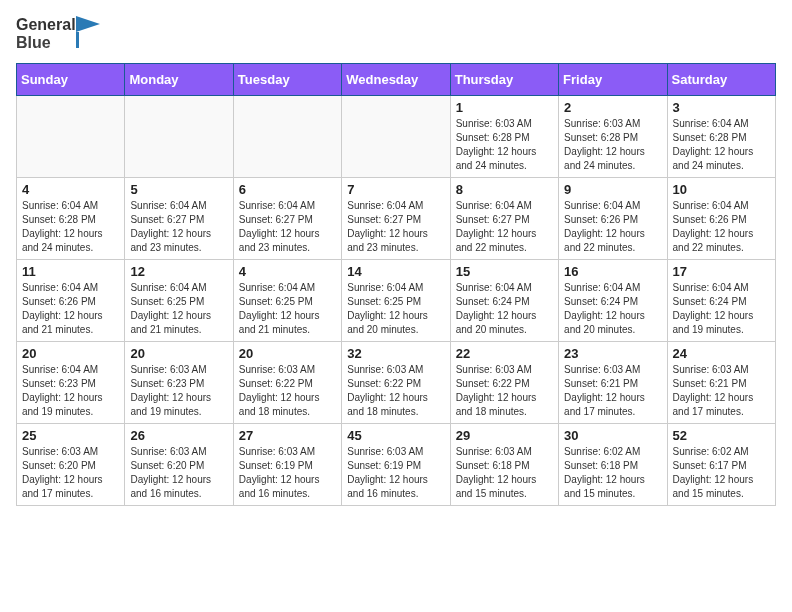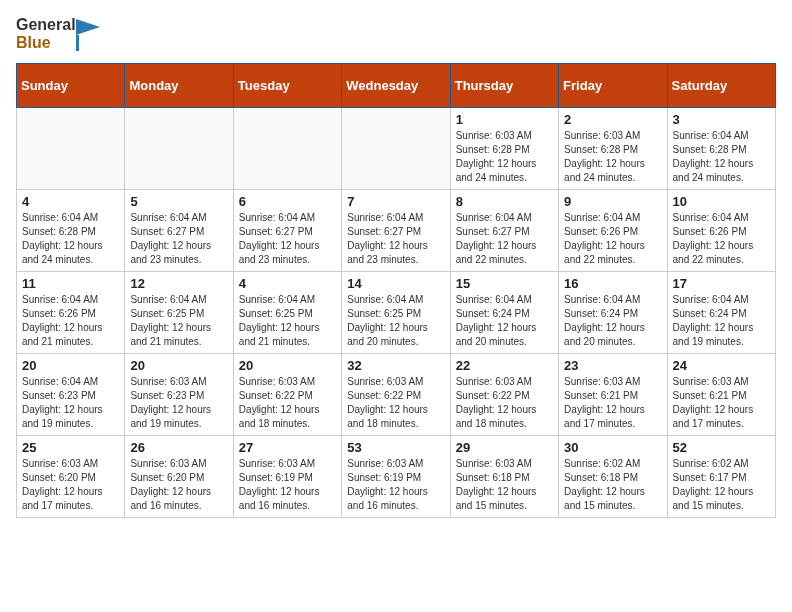--- a/index.html
+++ b/index.html
@@ -18,7 +18,7 @@
     }
     .logo {
       display: flex;
-      align-items: flex-end;
+      align-items: flex-start;
       gap: 0;
     }
     .title-area {

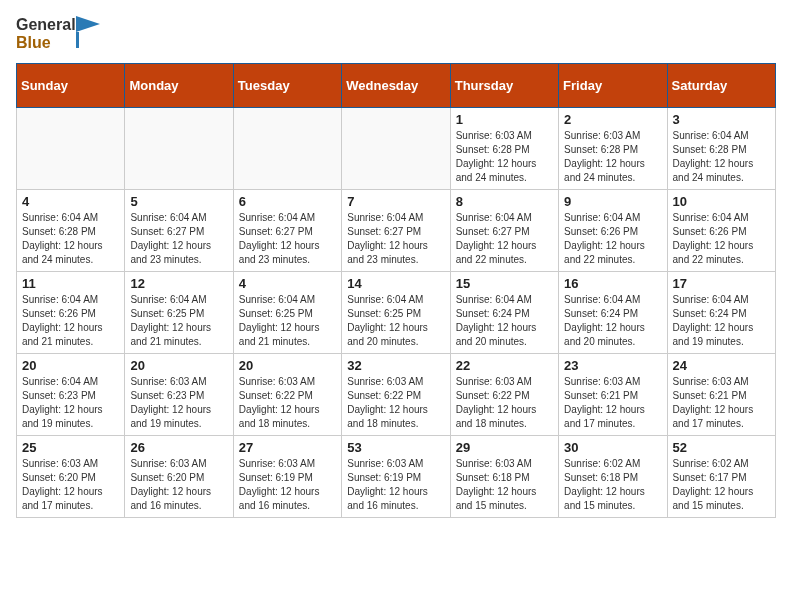--- a/index.html
+++ b/index.html
@@ -79,7 +79,7 @@
   <div class="logo">
   <div style="display:flex;flex-direction:column;line-height:1.1;">
     <span style="font-size:16px;font-weight:bold;color:#333;">General</span>
-    <span style="font-size:16px;font-weight:bold;color:#a16207;">Blue</span>
+    <span style="font-size:16px;font-weight:bold;color:#404040;">Blue</span>
   </div>
   <svg width="24" height="32" viewBox="0 0 24 32">
     <polygon points="0,0 24,8 0,16" fill="#2a7ab5"></polygon>

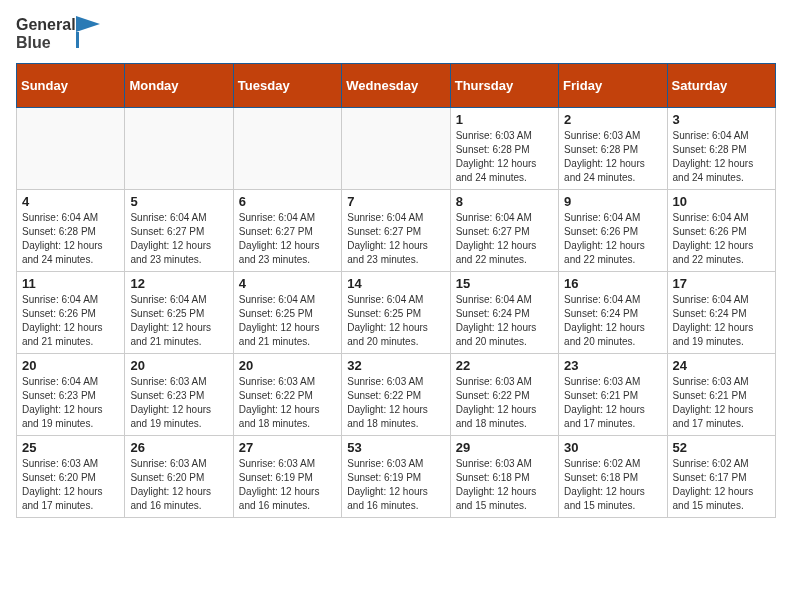--- a/index.html
+++ b/index.html
@@ -39,11 +39,11 @@
       table-layout: fixed;
     }
     .calendar-table th {
-      background-color: #c2410c;
+      background-color: #8b5cf6;
       color: #fff;
       font-size: 13px;
       font-weight: bold;
-      padding: 14px 4px;
+      padding: 8px 4px;
       text-align: left;
       border: 1px solid #1a5a95;
     }

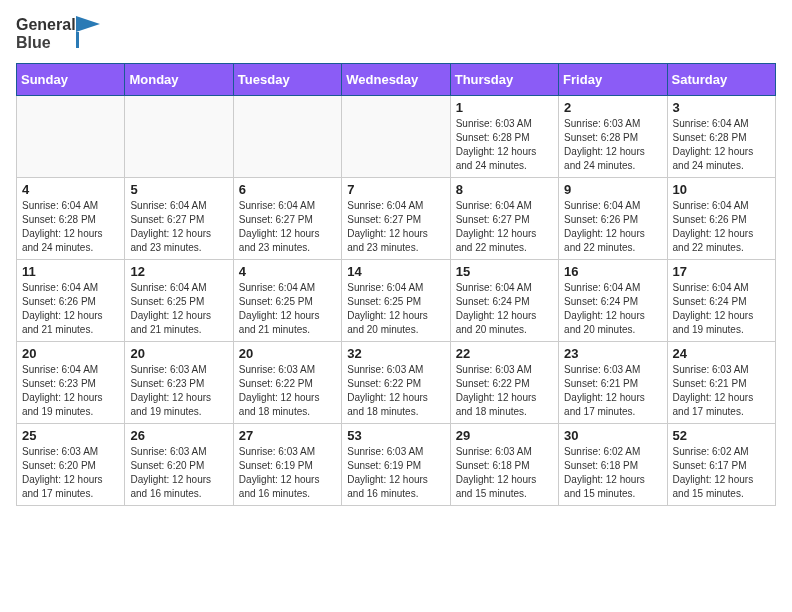--- a/index.html
+++ b/index.html
@@ -281,7 +281,7 @@
 Daylight: 12 hours and 16 minutes.</div>
         </td>
         <td>
-          <span class="day-number">53</span>
+          <span class="day-number">45</span>
           <div class="day-info" style="white-space: pre-line;">Sunrise: 6:03 AM
 Sunset: 6:19 PM
 Daylight: 12 hours and 16 minutes.</div>

